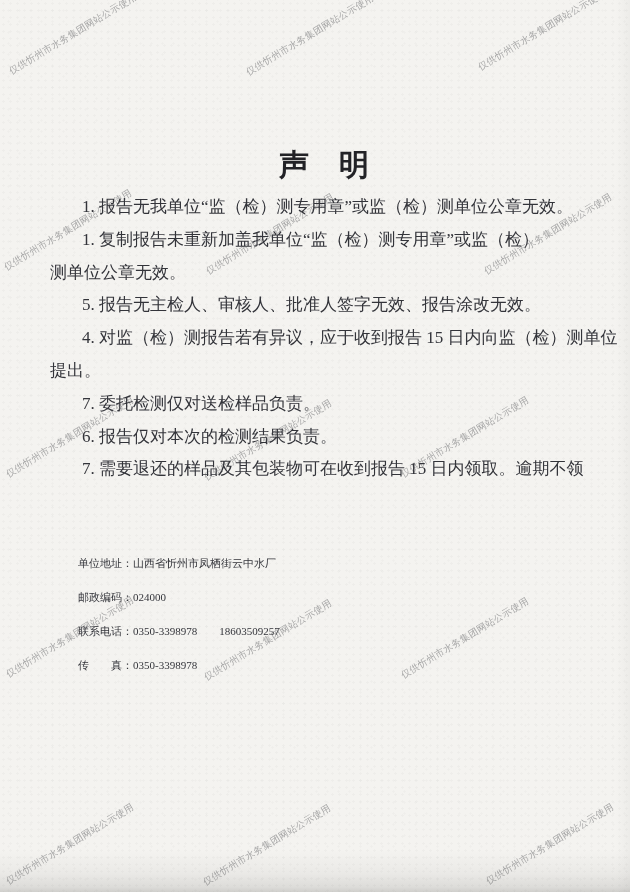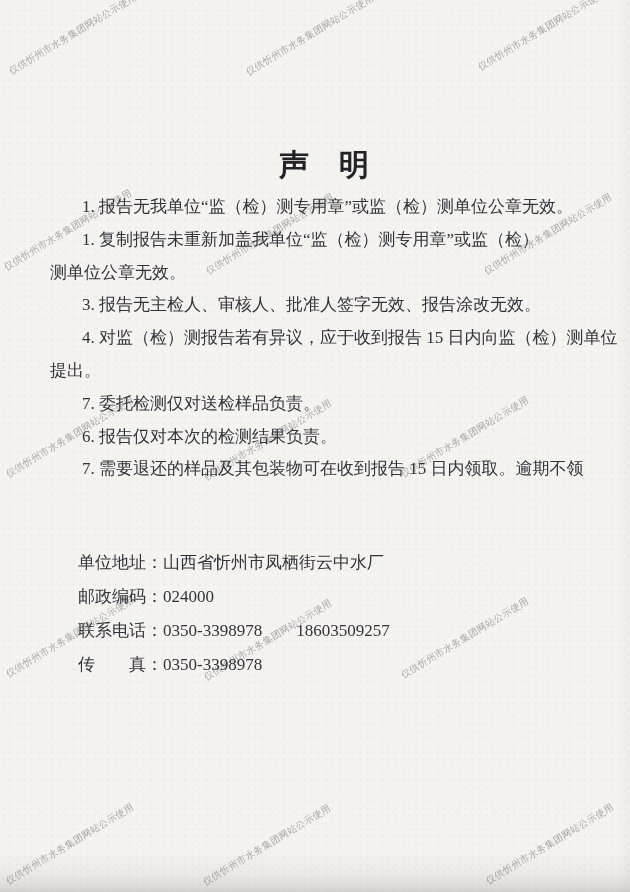--- a/index.html
+++ b/index.html
@@ -104,7 +104,7 @@
     <div class="line indent">1. 报告无我单位“监（检）测专用章”或监（检）测单位公章无效。</div>
     <div class="line indent">1. 复制报告未重新加盖我单位“监（检）测专用章”或监（检）</div>
     <div class="line">测单位公章无效。</div>
-    <div class="line indent">3. 报告无主检人、审核人、批准人签字无效、报告涂改无效。</div>
+    <div class="line indent">5. 报告无主检人、审核人、批准人签字无效、报告涂改无效。</div>
     <div class="line indent">4. 对监（检）测报告若有异议，应于收到报告 15 日内向监（检）测单位</div>
     <div class="line">提出。</div>
     <div class="line indent">7. 委托检测仅对送检样品负责。</div>

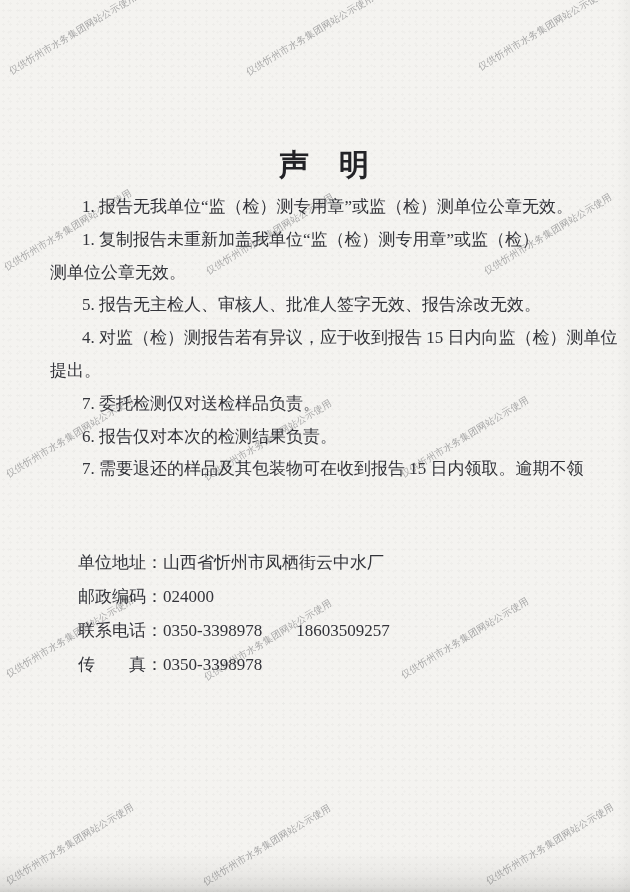--- a/index.html
+++ b/index.html
@@ -51,7 +51,7 @@
   .contact{
     position:absolute;
     left:78px;top:546px;width:520px;
-    font-size:17px;
+    font-size:11px;
     line-height:34px;
   }
   .bottom-shade{

